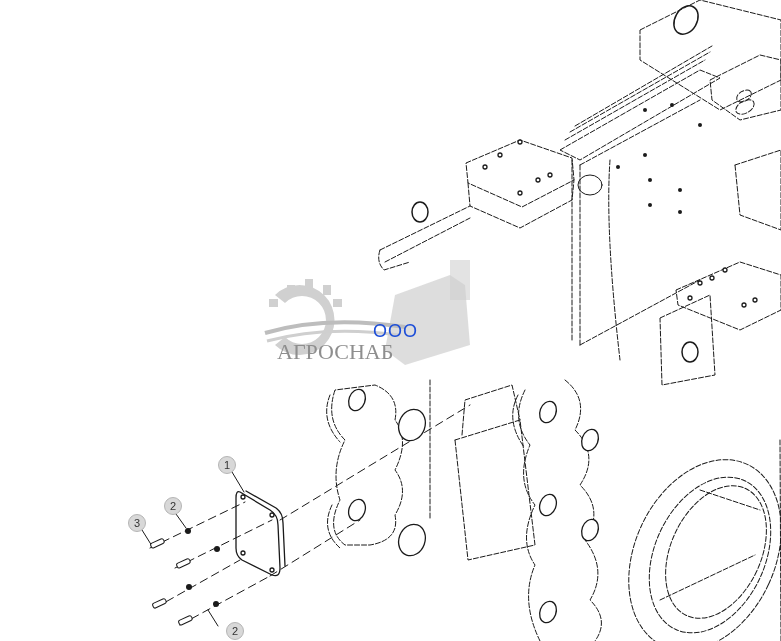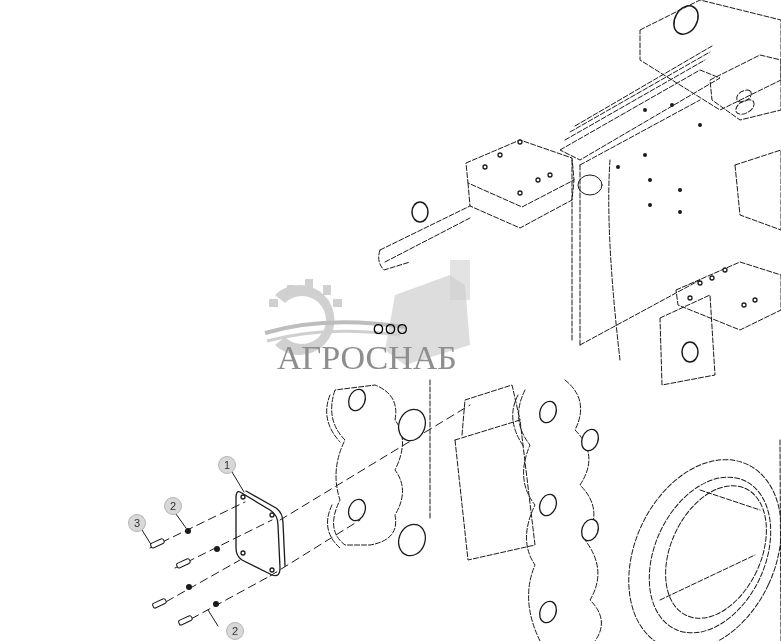--- a/index.html
+++ b/index.html
@@ -6,7 +6,7 @@
   body { width:781px; height:641px; overflow:hidden; position:relative; font-family:"Liberation Sans", sans-serif; }
   #canvas { position:absolute; left:0; top:0; width:781px; height:641px; }
   .wm { position:absolute; left:245px; top:255px; width:270px; height:130px; pointer-events:none; }
-  .wm-ooo { position:absolute; left:128px; top:66px; font-size:14px; color:#000000; letter-spacing:1px; font-family:"Liberation Sans", sans-serif; }
+  .wm-ooo { position:absolute; left:128px; top:66px; font-size:18px; color:#1d4ed8; letter-spacing:1px; font-family:"Liberation Sans", sans-serif; }
   .wm-name { position:absolute; left:32px; top:84px; font-size:34px; color:#8e8e8e; font-family:"Liberation Serif", serif; letter-spacing:0px; }
   .callout { position:absolute; width:16px; height:16px; border-radius:50%; background:#d8d8d8; border:1px solid #b5b5b5;
              font-size:11px; line-height:16px; text-align:center; color:#333; font-family:"Liberation Sans", sans-serif; }

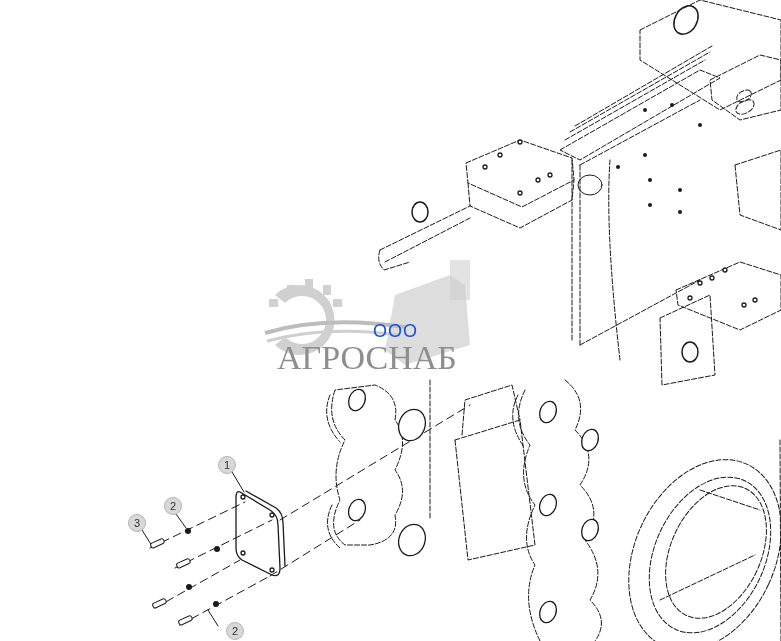--- a/index.html
+++ b/index.html
@@ -7,7 +7,7 @@
   #canvas { position:absolute; left:0; top:0; width:781px; height:641px; }
   .wm { position:absolute; left:245px; top:255px; width:270px; height:130px; pointer-events:none; }
   .wm-ooo { position:absolute; left:128px; top:66px; font-size:18px; color:#1d4ed8; letter-spacing:1px; font-family:"Liberation Sans", sans-serif; }
-  .wm-name { position:absolute; left:32px; top:84px; font-size:34px; color:#8e8e8e; font-family:"Liberation Serif", serif; letter-spacing:0px; }
+  .wm-name { position:absolute; left:32px; top:84px; font-size:22px; color:#8e8e8e; font-family:"Liberation Serif", serif; letter-spacing:0px; }
   .callout { position:absolute; width:16px; height:16px; border-radius:50%; background:#d8d8d8; border:1px solid #b5b5b5;
              font-size:11px; line-height:16px; text-align:center; color:#333; font-family:"Liberation Sans", sans-serif; }
 </style>

